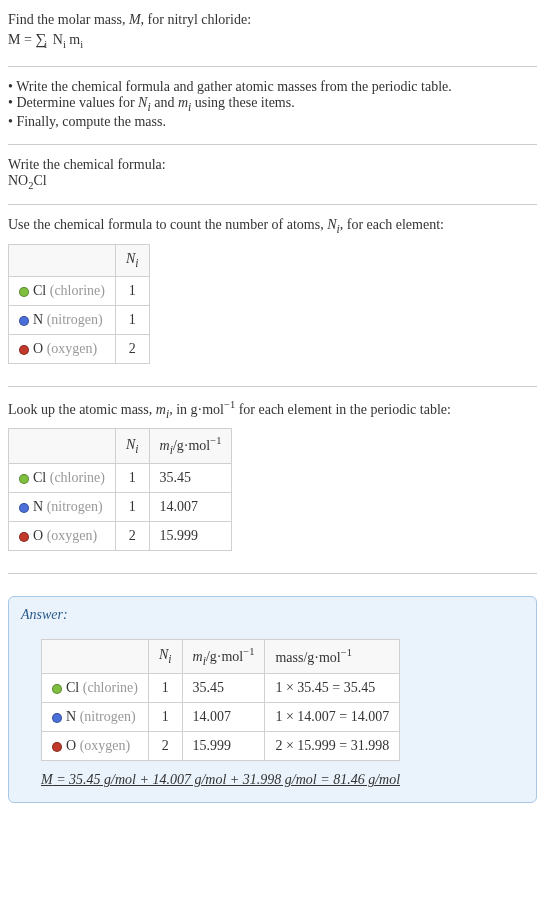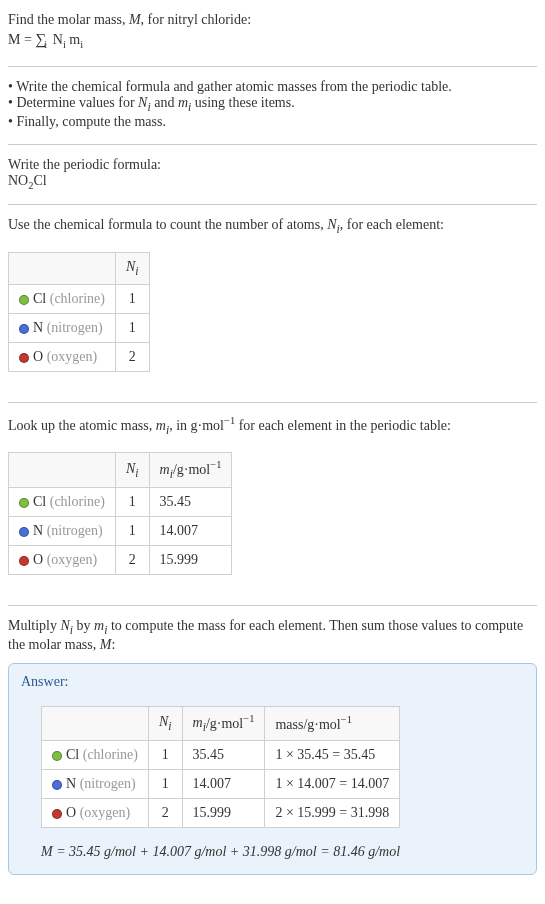--- a/index.html
+++ b/index.html
@@ -115,7 +115,7 @@
 <hr>
 
 <div class="section">
-  <div>Write the periodic formula:</div>
+  <div>Write the chemical formula:</div>
   <div class="chem">NO<sub>2</sub>Cl</div>
 </div>
 

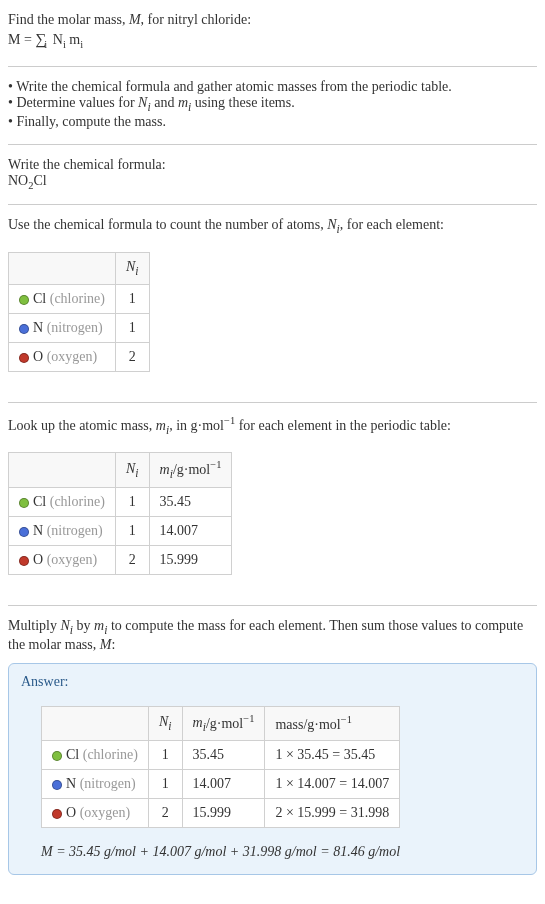--- a/index.html
+++ b/index.html
@@ -34,7 +34,7 @@
     }
     table {
       border-collapse: collapse;
-      margin: 16px 0;
+      margin: 8px 0;
       padding-left: 24px;
     }
     th, td {

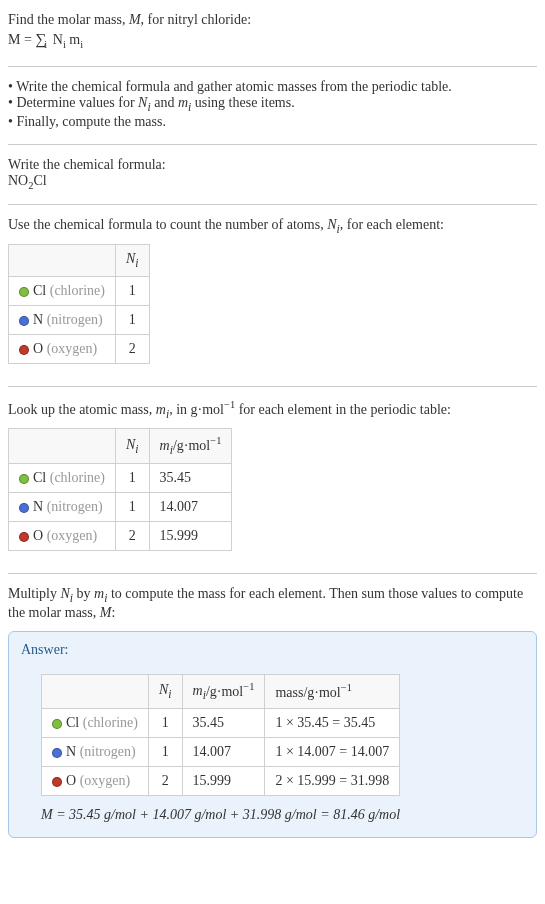--- a/index.html
+++ b/index.html
@@ -182,9 +182,6 @@
 <hr>
 
 <div class="section">
-  <div>
-    <span>Multiply </span><i>N<sub>i</sub></i><span> by </span><i>m<sub>i</sub></i><span> to compute the mass for each element. Then sum those values to compute the molar mass, </span><i>M</i><span>:</span>
-  </div>
 
   <div class="answer-box">
     <div class="label">Answer:</div>

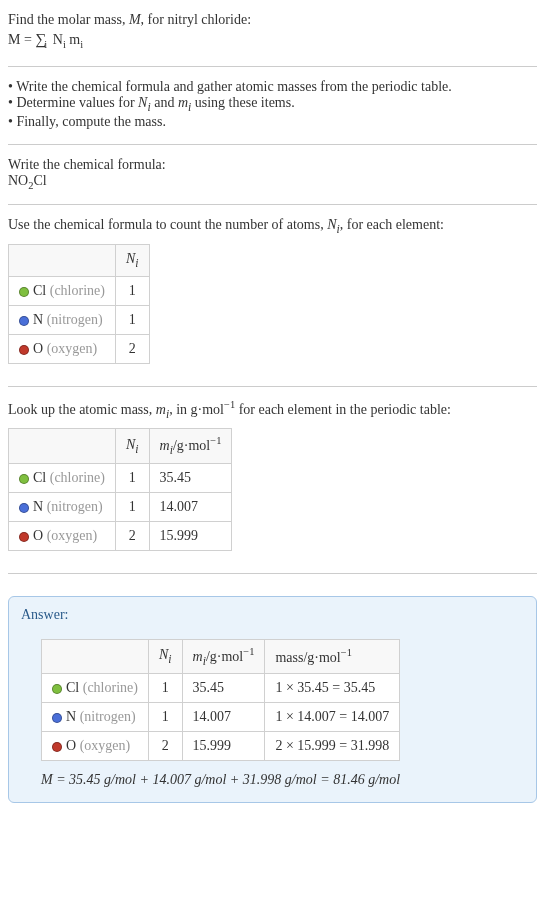--- a/index.html
+++ b/index.html
@@ -78,6 +78,7 @@
     .answer-box .label {
       color: #2a5a8a;
       margin-bottom: 16px;
+      font-style: italic;
     }
     .answer-box table {
       margin-left: 20px;

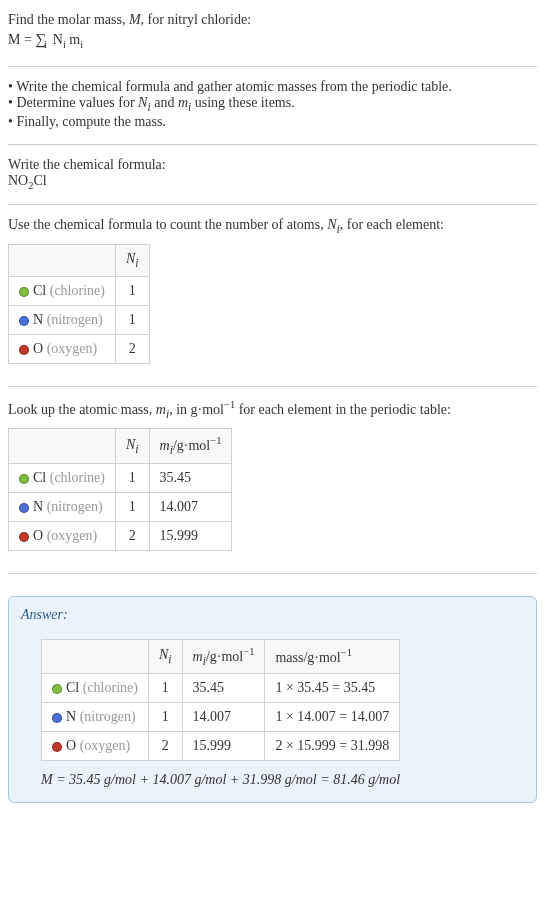--- a/index.html
+++ b/index.html
@@ -88,6 +88,7 @@
       font-style: italic;
       margin-left: 20px;
       margin-top: 11px;
+      text-decoration: underline;
     }
     sup {
       font-size: 0.75em;

